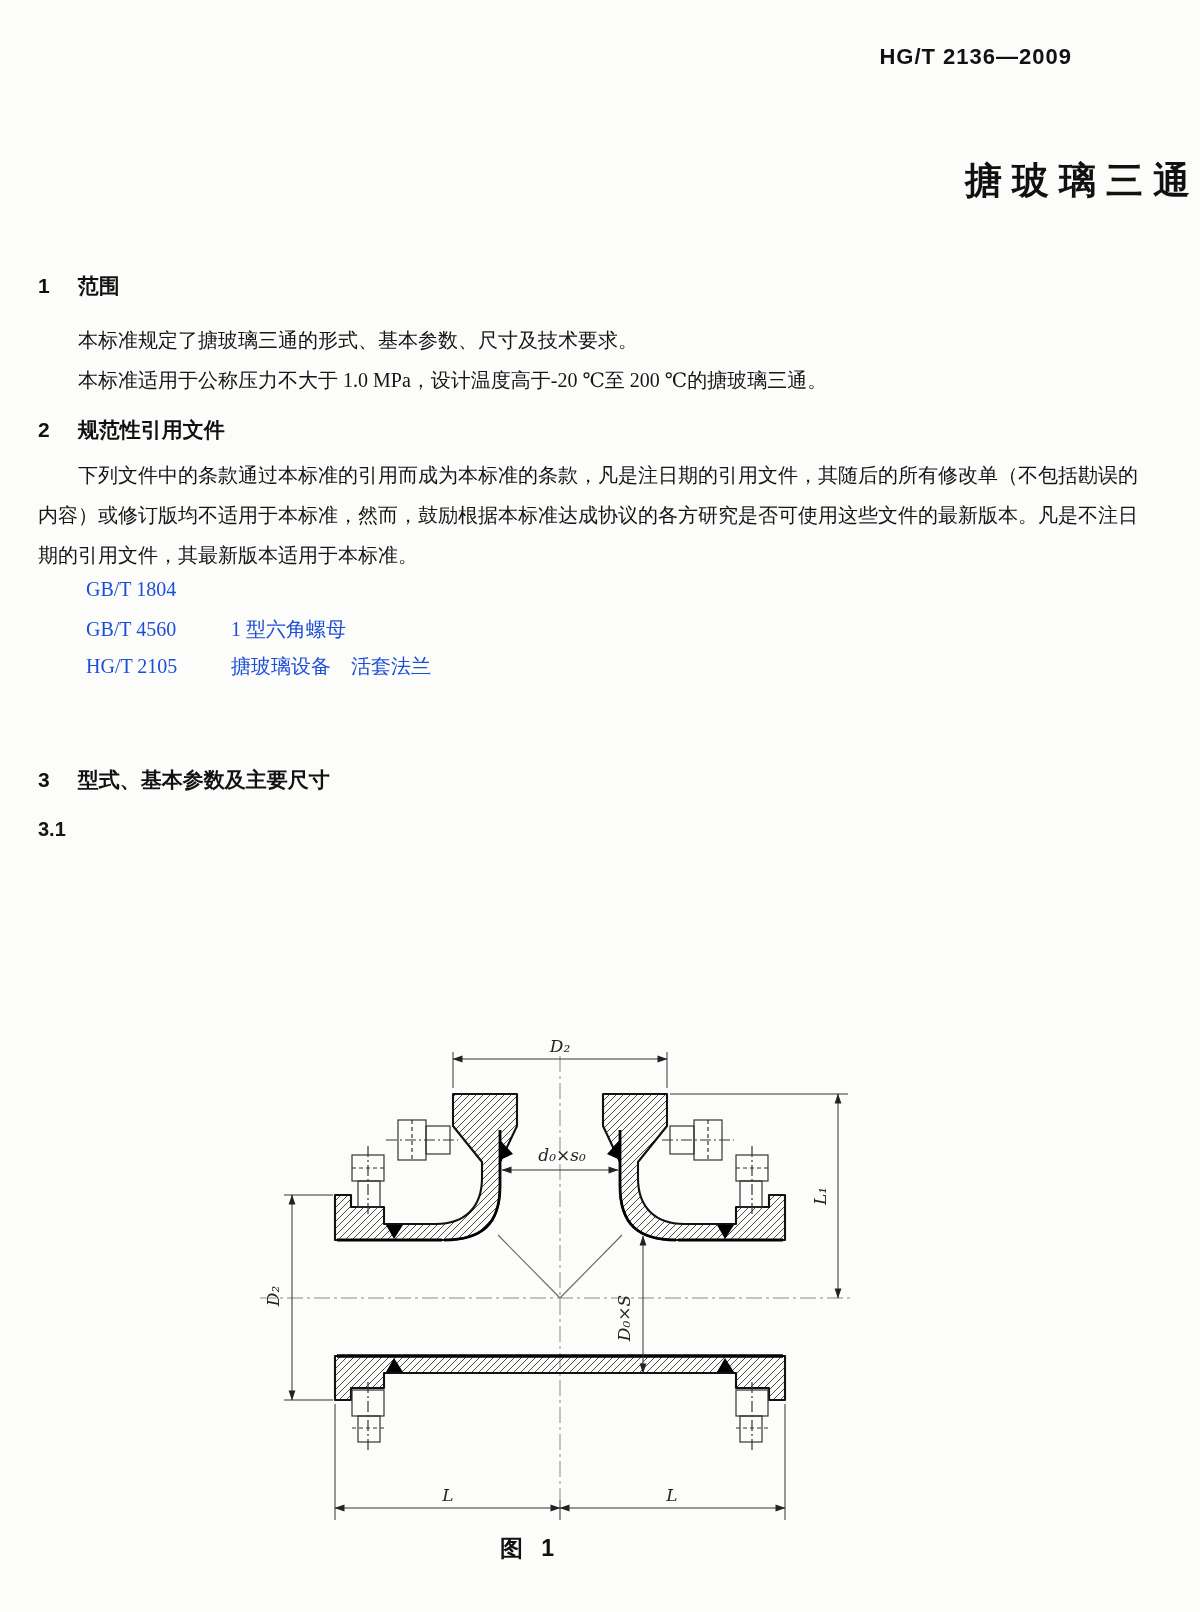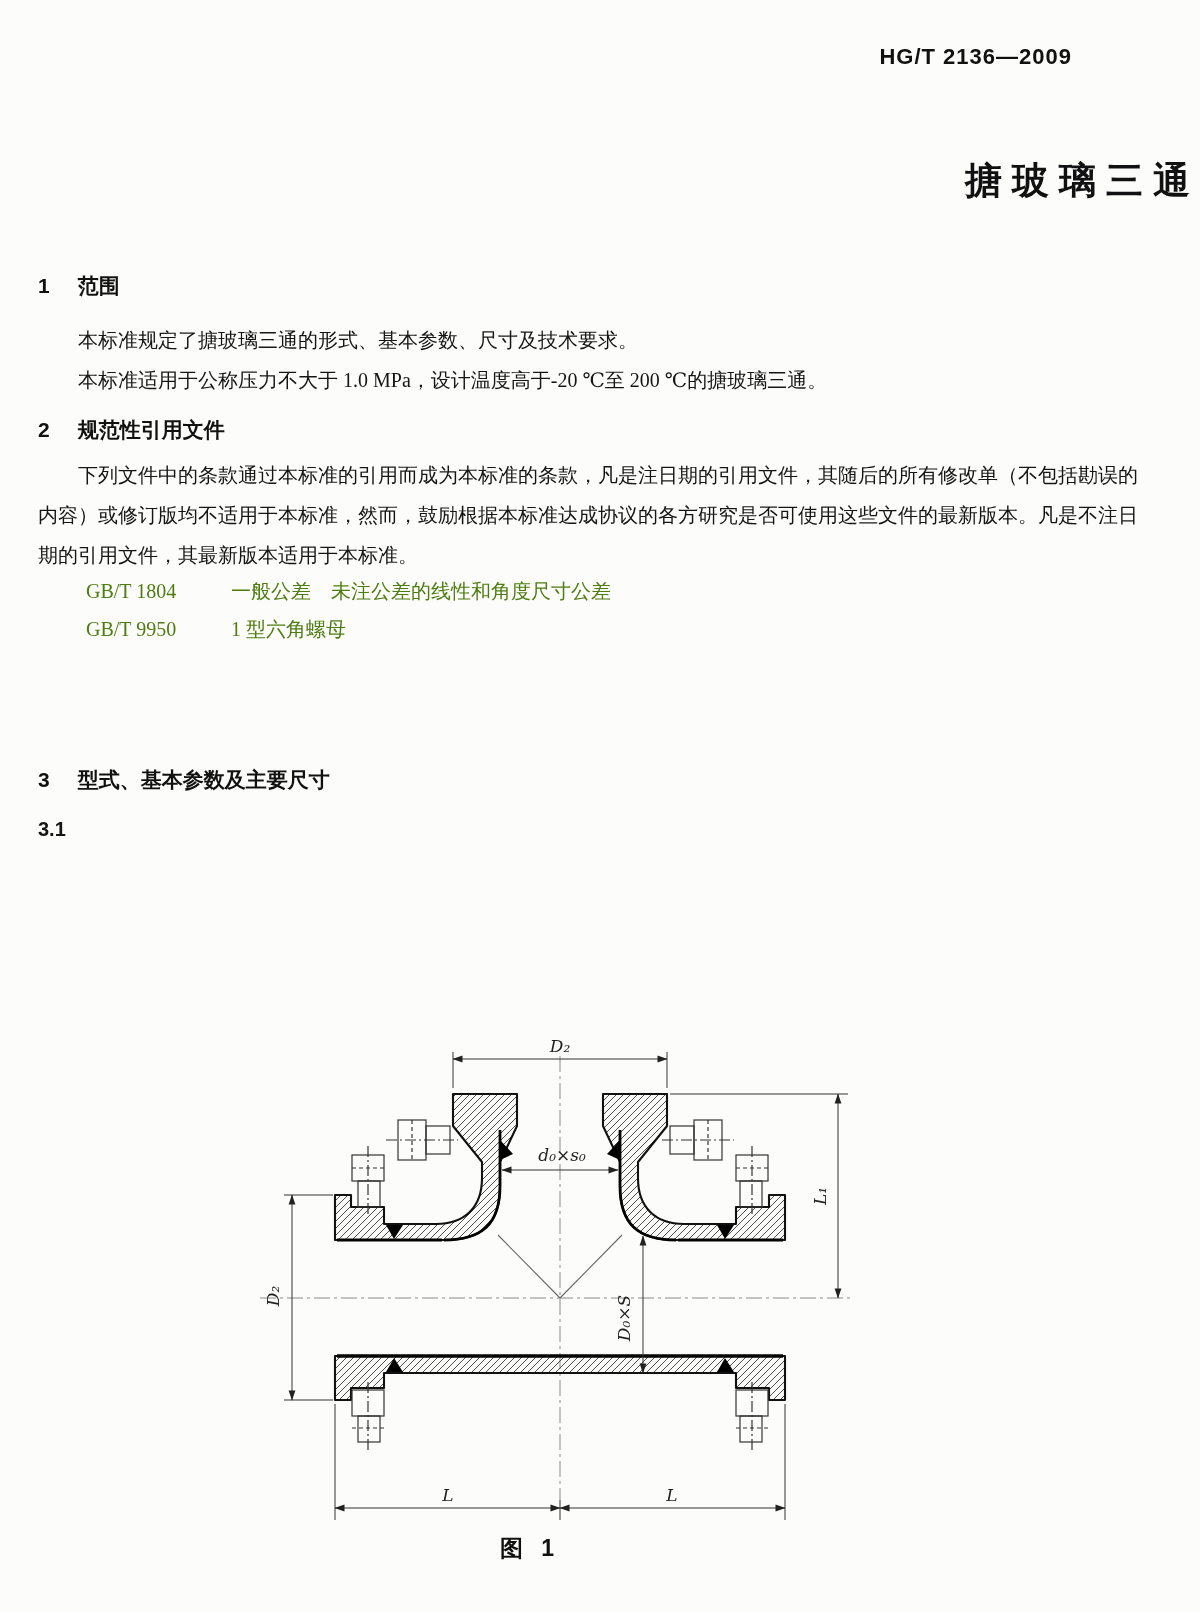--- a/index.html
+++ b/index.html
@@ -31,7 +31,7 @@
   }
   .indent{text-indent:2em;}
   .ref-list{position:absolute;left:86px;top:578px;width:1000px;}
-  .ref-row{display:flex;height:37.5px;align-items:baseline;font-size:20px;color:#4d7c0f;}
+  .ref-row{display:flex;height:37.5px;align-items:baseline;font-size:20px;color:#1d4ed8;}
   .ref-code{min-width:145px;}
   .clause{
     position:absolute;left:38px;top:818px;width:1100px;

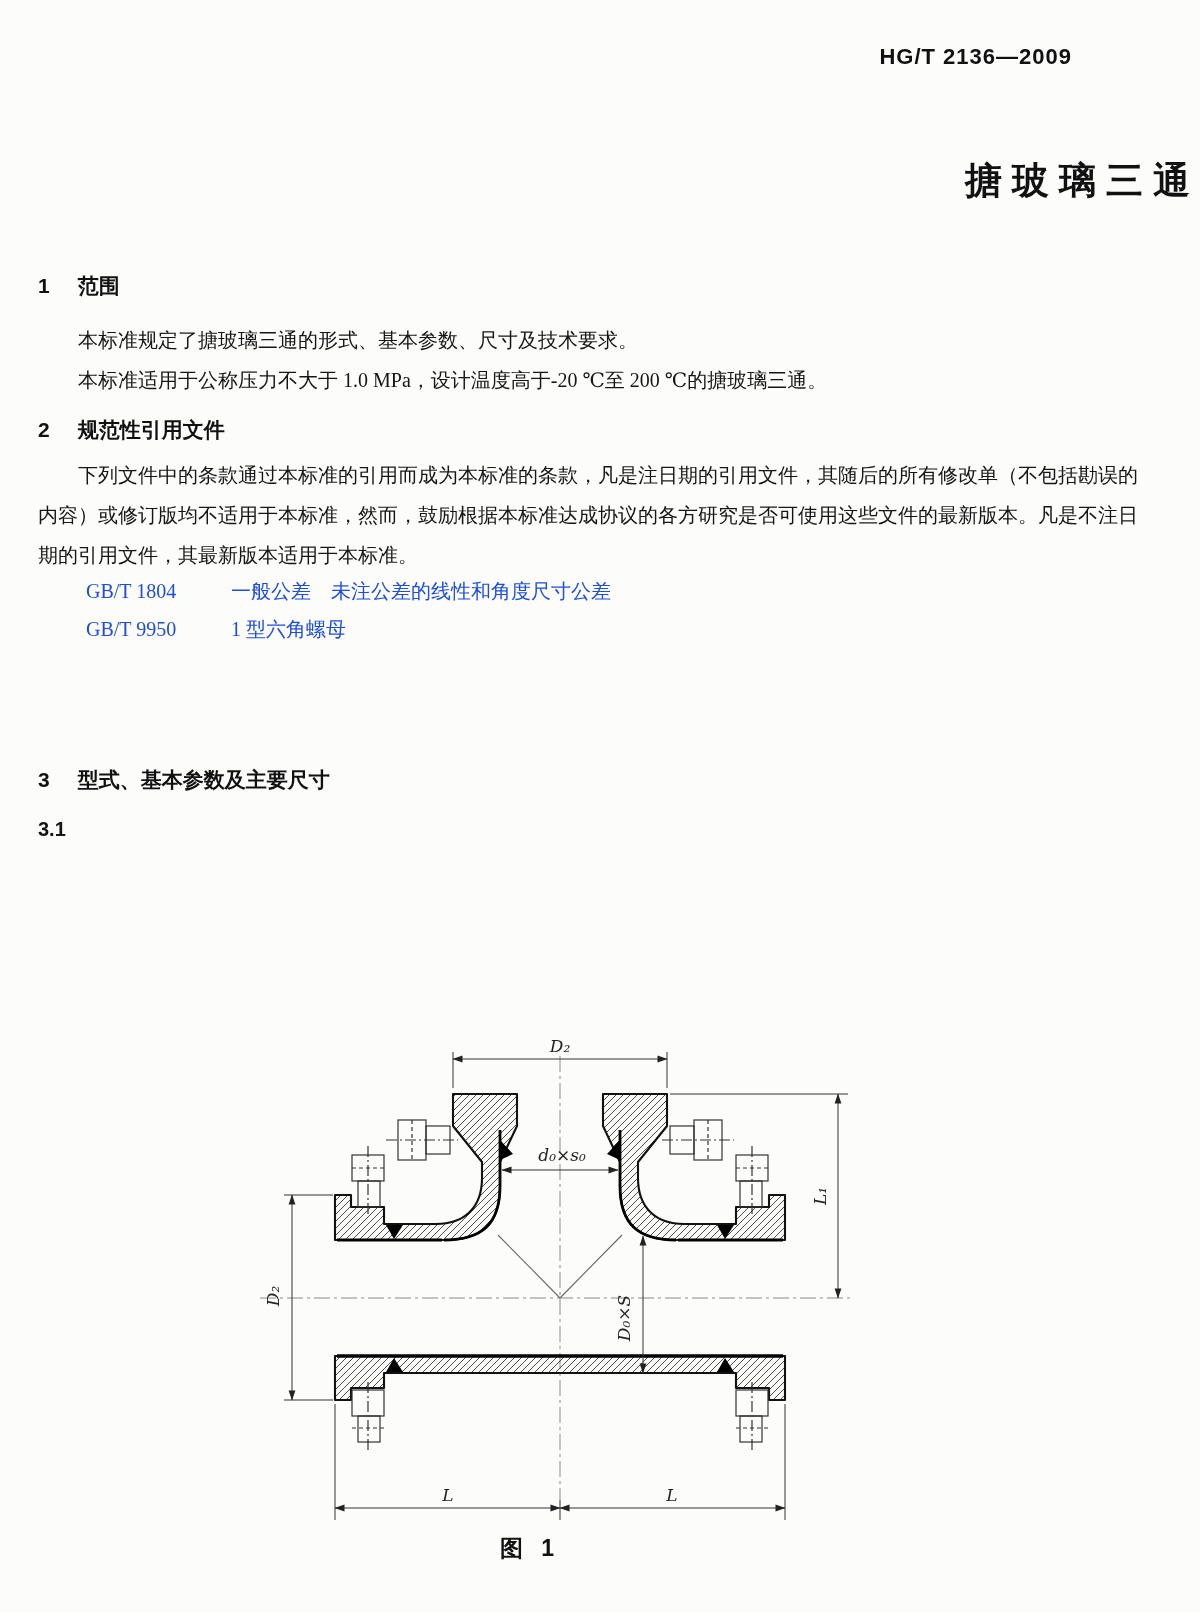--- a/index.html
+++ b/index.html
@@ -76,7 +76,6 @@
 <div class="ref-list">
   <div class="ref-row">
     <span class="ref-code">GB/T 1804</span>
-    <span>一般公差　未注公差的线性和角度尺寸公差</span>
   </div>
   <div class="ref-row">
     <span class="ref-code">GB/T 9950</span>

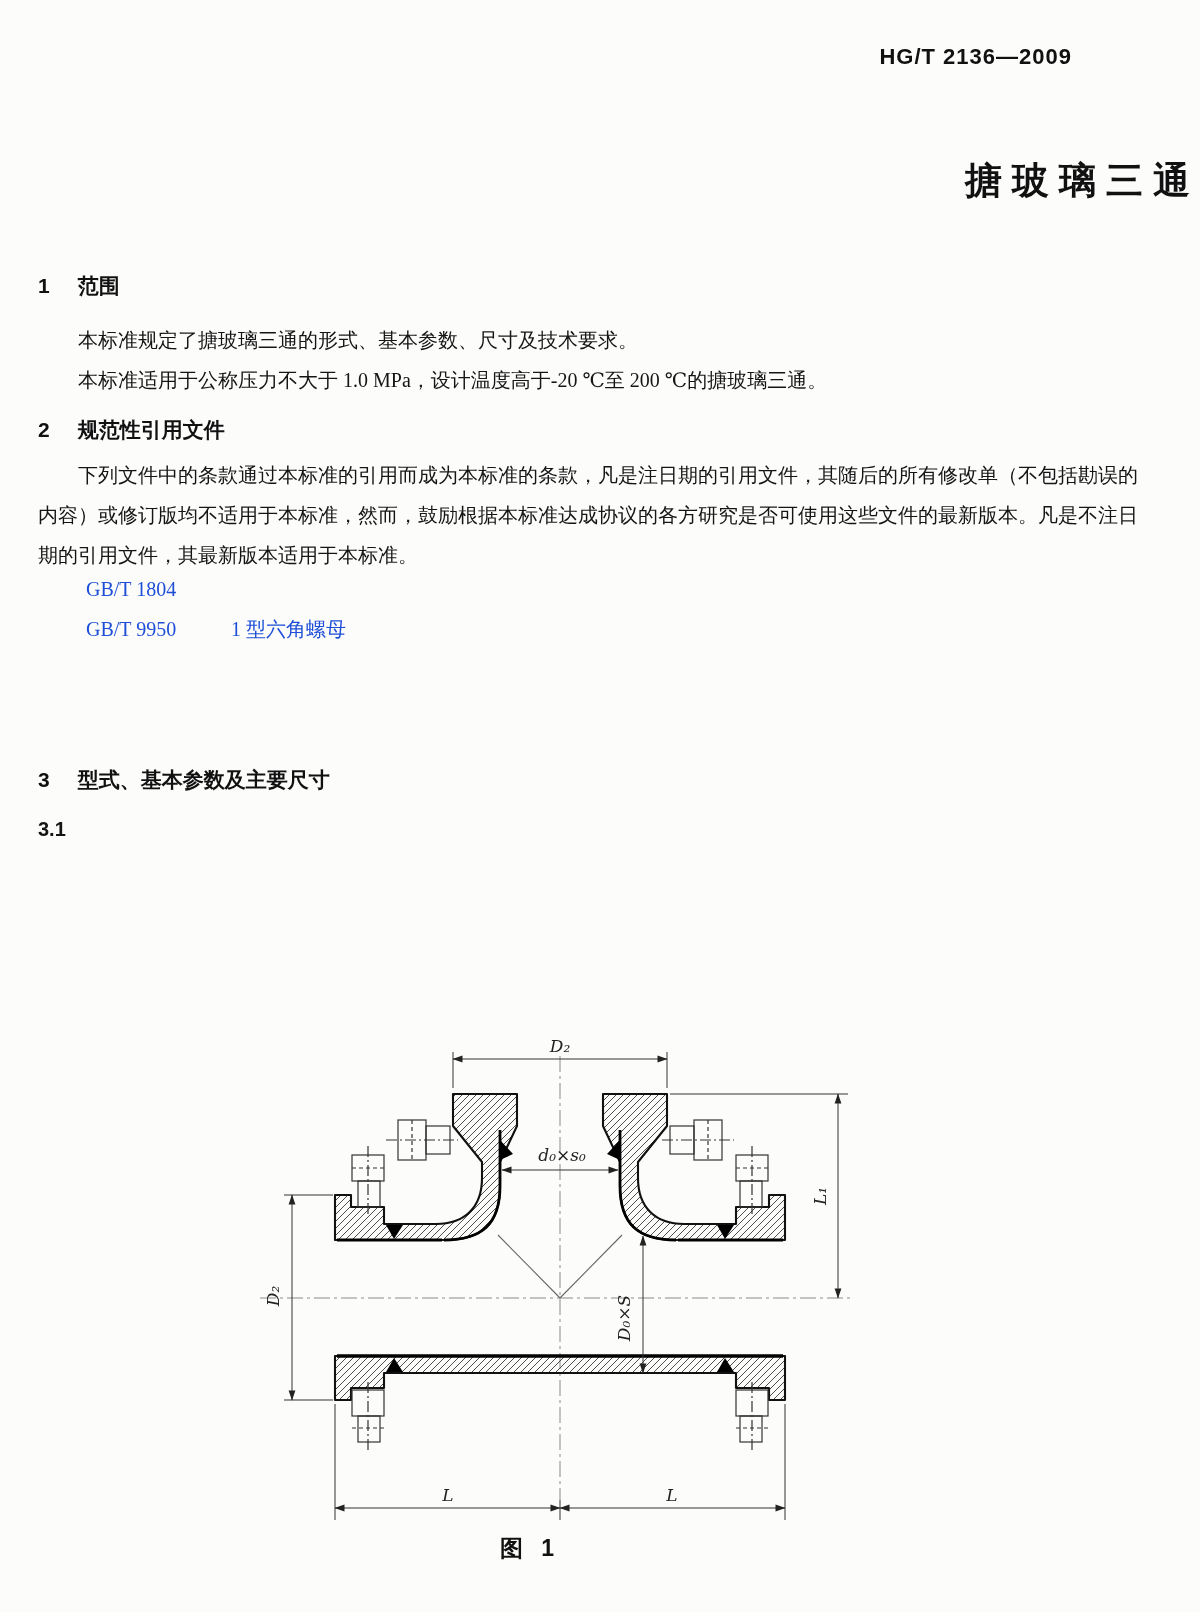--- a/index.html
+++ b/index.html
@@ -78,7 +78,7 @@
     <span class="ref-code">GB/T 1804</span>
   </div>
   <div class="ref-row">
-    <span class="ref-code">GB/T 9950</span>
+    <span class="ref-code">GB/T 4560</span>
     <span>1 型六角螺母</span>
   </div>
 </div>

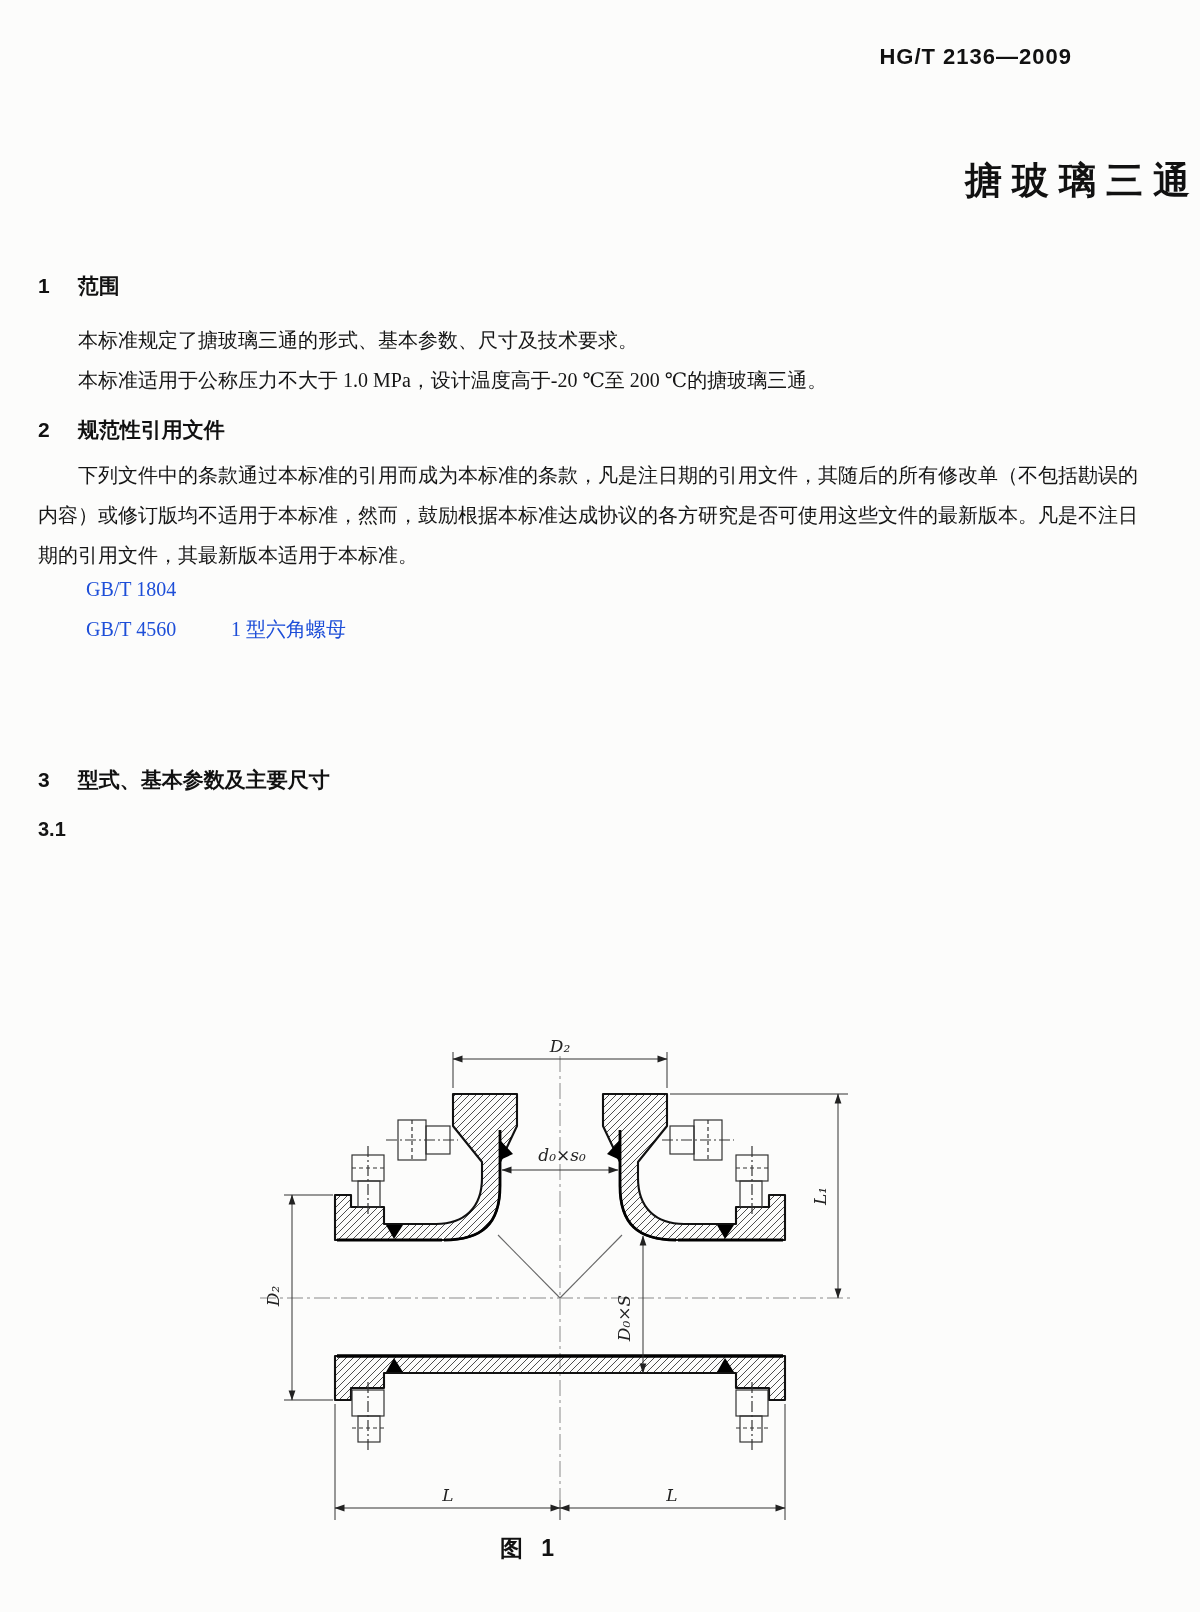--- a/index.html
+++ b/index.html
@@ -80,6 +80,10 @@
   <div class="ref-row">
     <span class="ref-code">GB/T 4560</span>
     <span>1 型六角螺母</span>
+  </div>
+  <div class="ref-row">
+    <span class="ref-code">HG/T 2105</span>
+    <span>搪玻璃设备　活套法兰</span>
   </div>
 </div>
 

